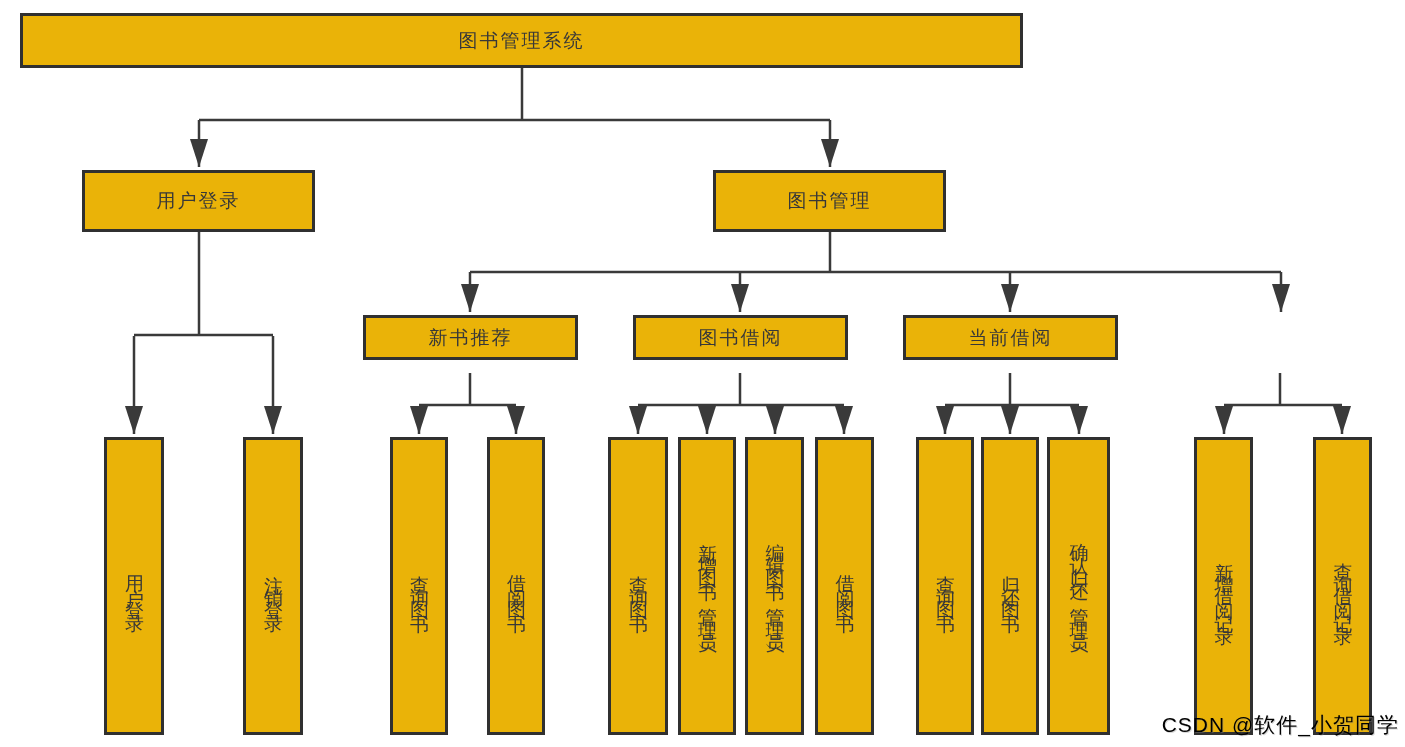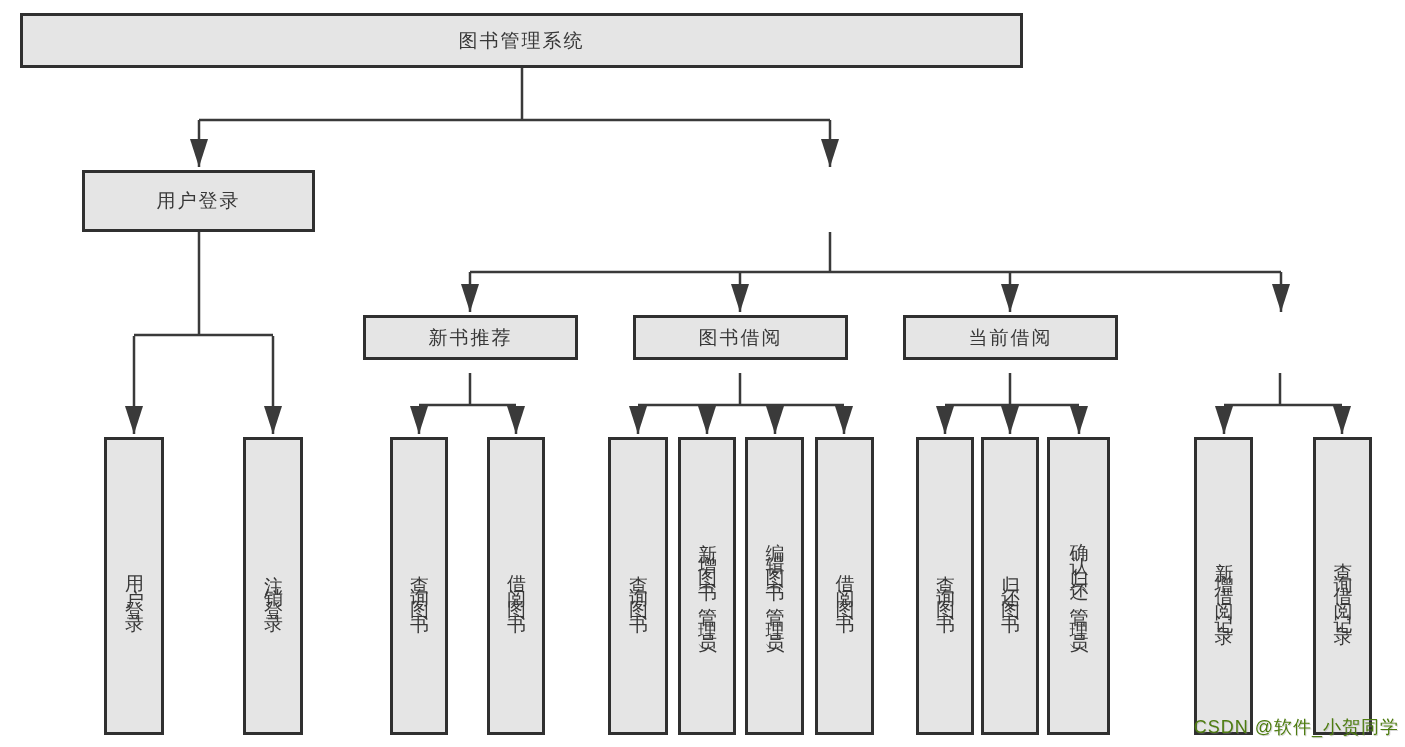--- a/index.html
+++ b/index.html
@@ -10,7 +10,7 @@
   svg.wires{position:absolute;left:0;top:0;}
   .ln{stroke:#3a3a3a;stroke-width:2.5;fill:none;}
   .ar{stroke:#3a3a3a;stroke-width:2.5;fill:none;marker-end:url(#arw);}
-  .box{position:absolute;background:#e5e5e5;border:3px solid #303030;
+  .box{position:absolute;background:#eab308;border:3px solid #303030;
        display:flex;align-items:center;justify-content:center;
        font-size:19px;letter-spacing:2px;}
   

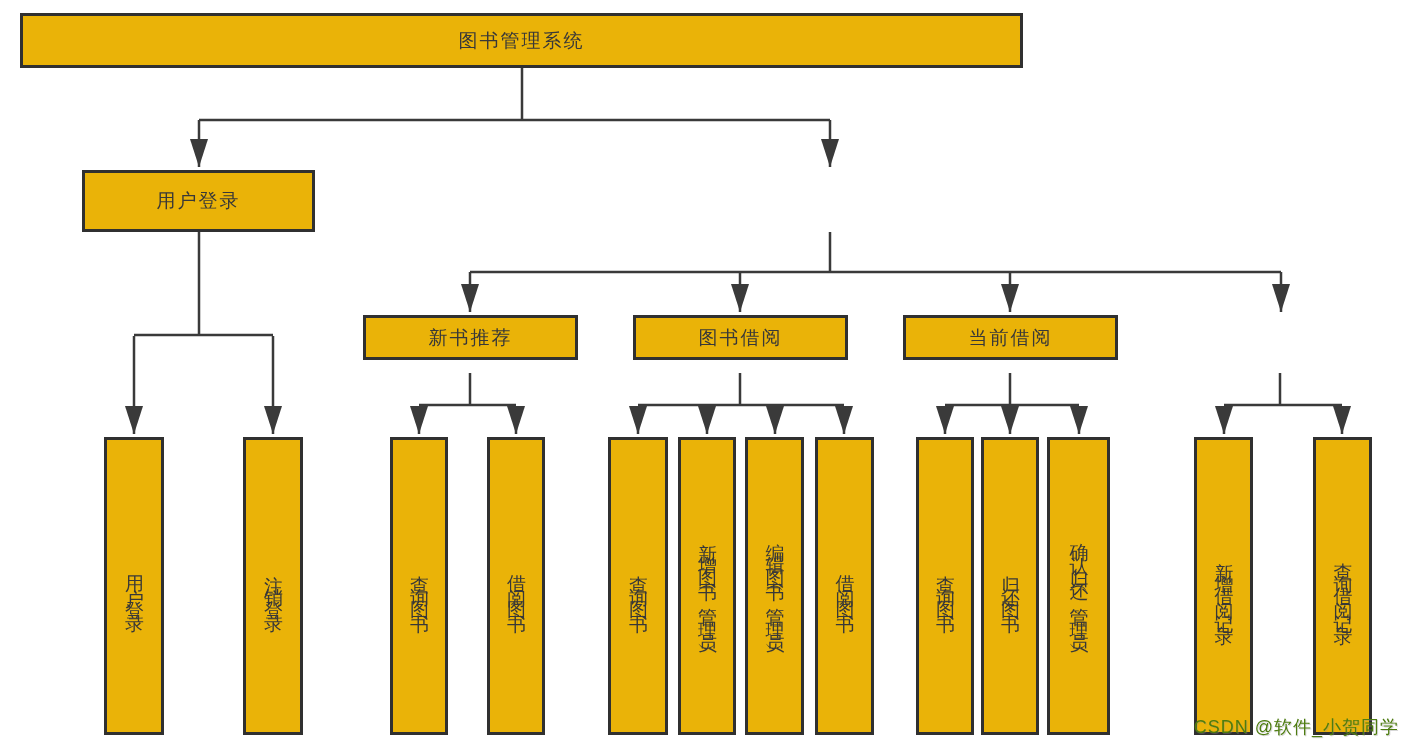--- a/index.html
+++ b/index.html
@@ -94,6 +94,7 @@
   <div class="box n-root">图书管理系统</div>
 
   <div class="box n-login">用户登录</div>
+  <div class="box n-mgmt">图书管理</div>
 
   <div class="box n-l3 n-newbook">新书推荐</div>
   <div class="box n-l3 n-borrow">图书借阅</div>

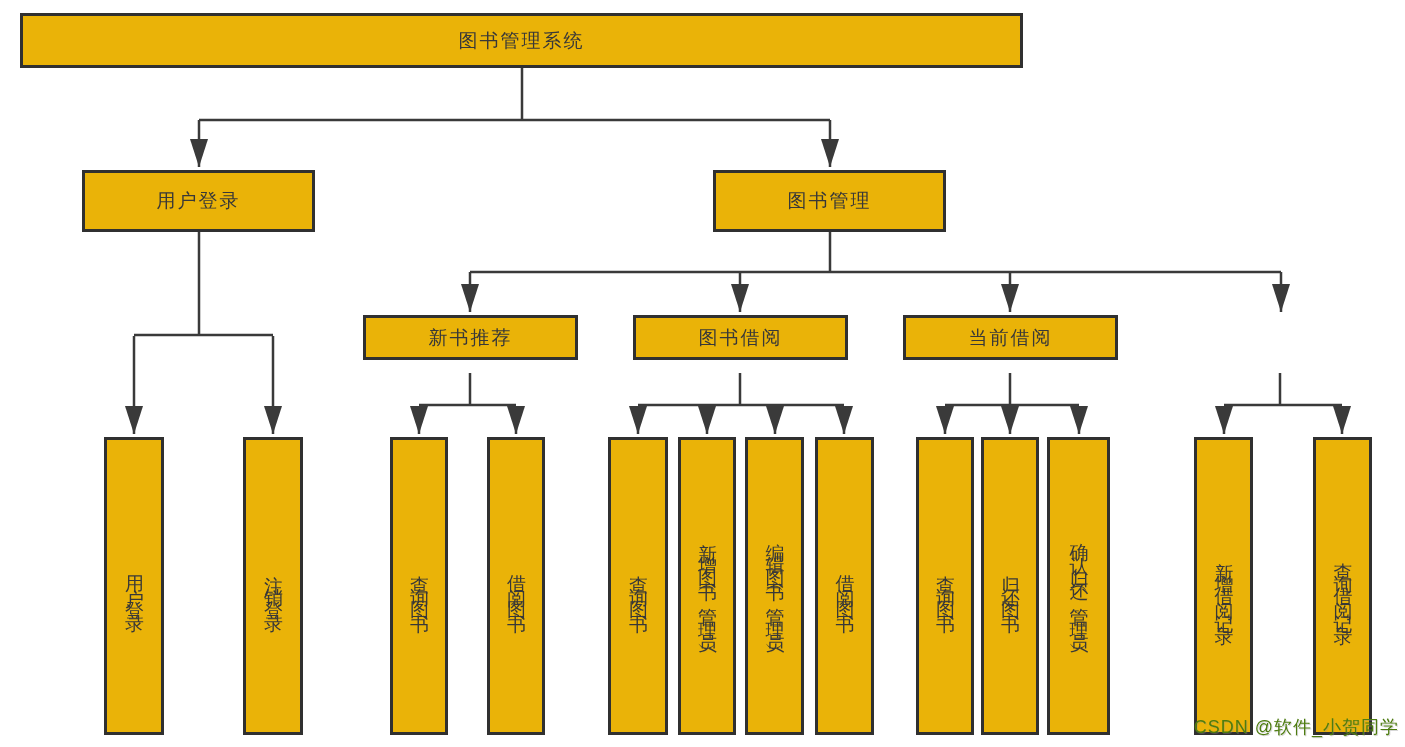--- a/index.html
+++ b/index.html
@@ -41,8 +41,8 @@
   .lf-d3{left:1047px;width:63px;}
   .lf-e1{left:1194px;width:59px;}
   .lf-e2{left:1313px;width:59px;}
-  .watermark{position:absolute;right:6px;bottom:8px;font-size:18px;
-      color:#4d7c0f;letter-spacing:1px;white-space:nowrap;
+  .watermark{position:absolute;right:6px;bottom:8px;font-size:21px;
+      color:#000000;letter-spacing:1px;white-space:nowrap;
       text-shadow:1px 1px 0 rgba(140,140,140,.35);}
 </style>
 </head>

